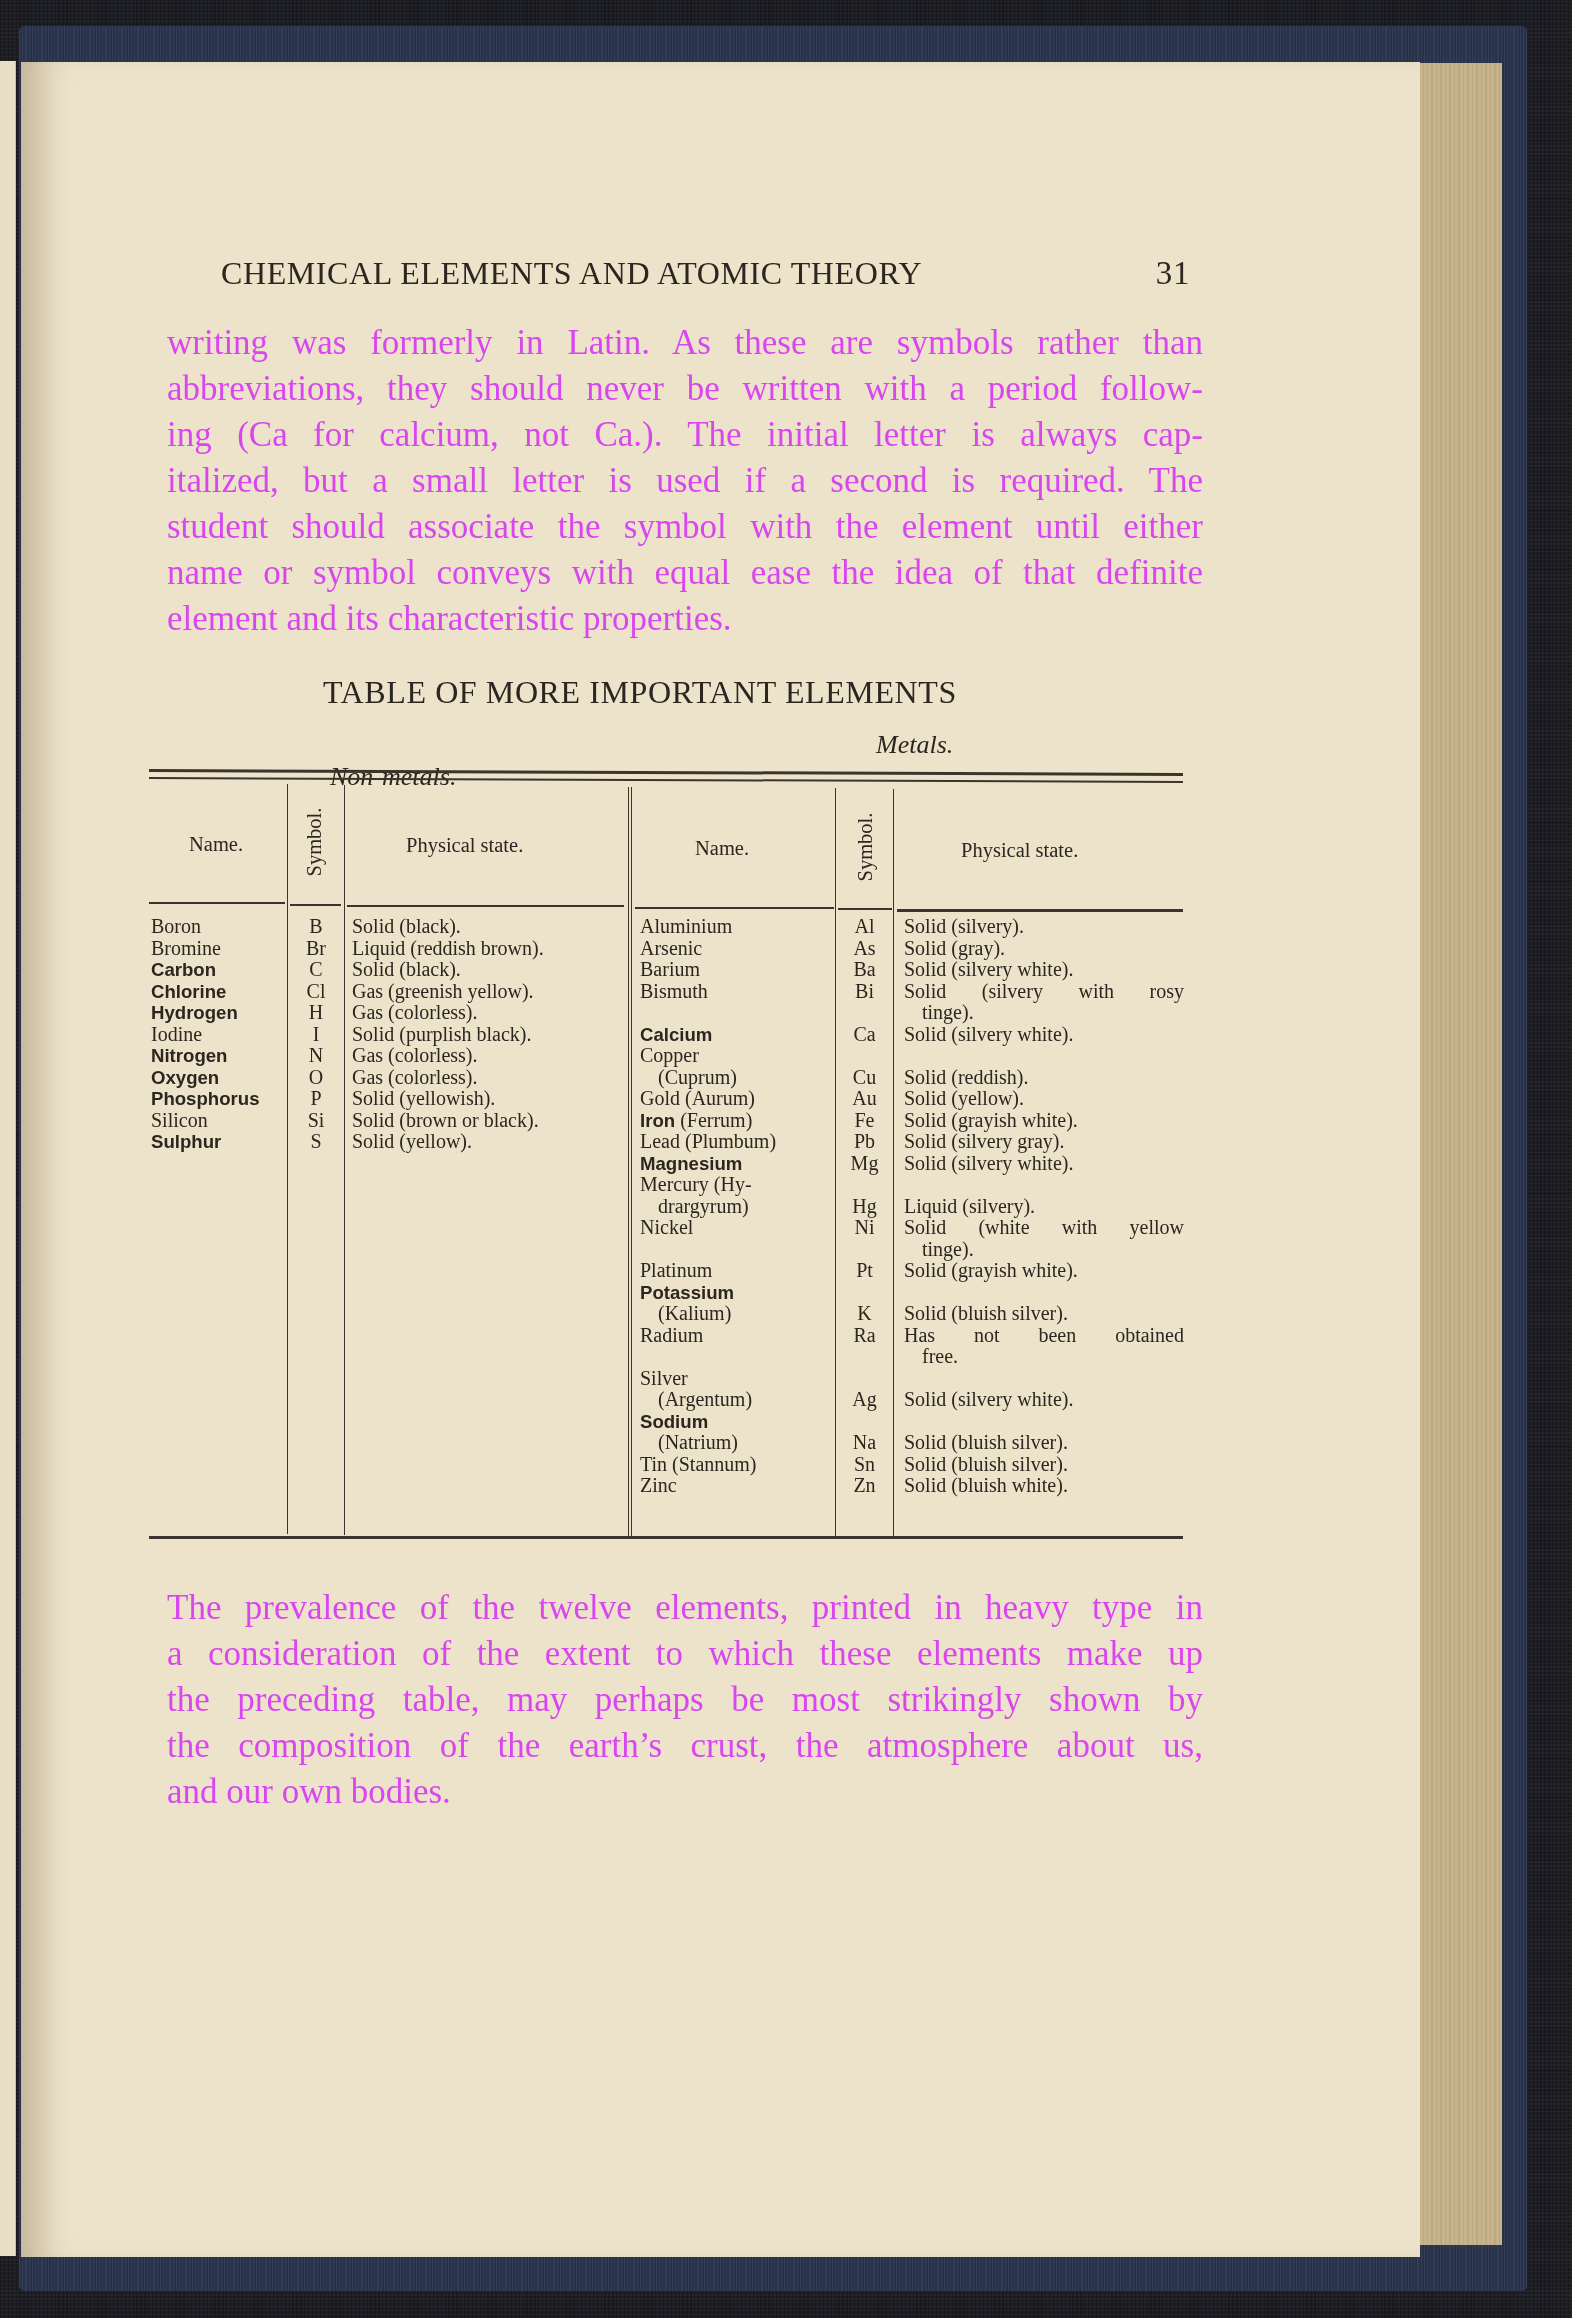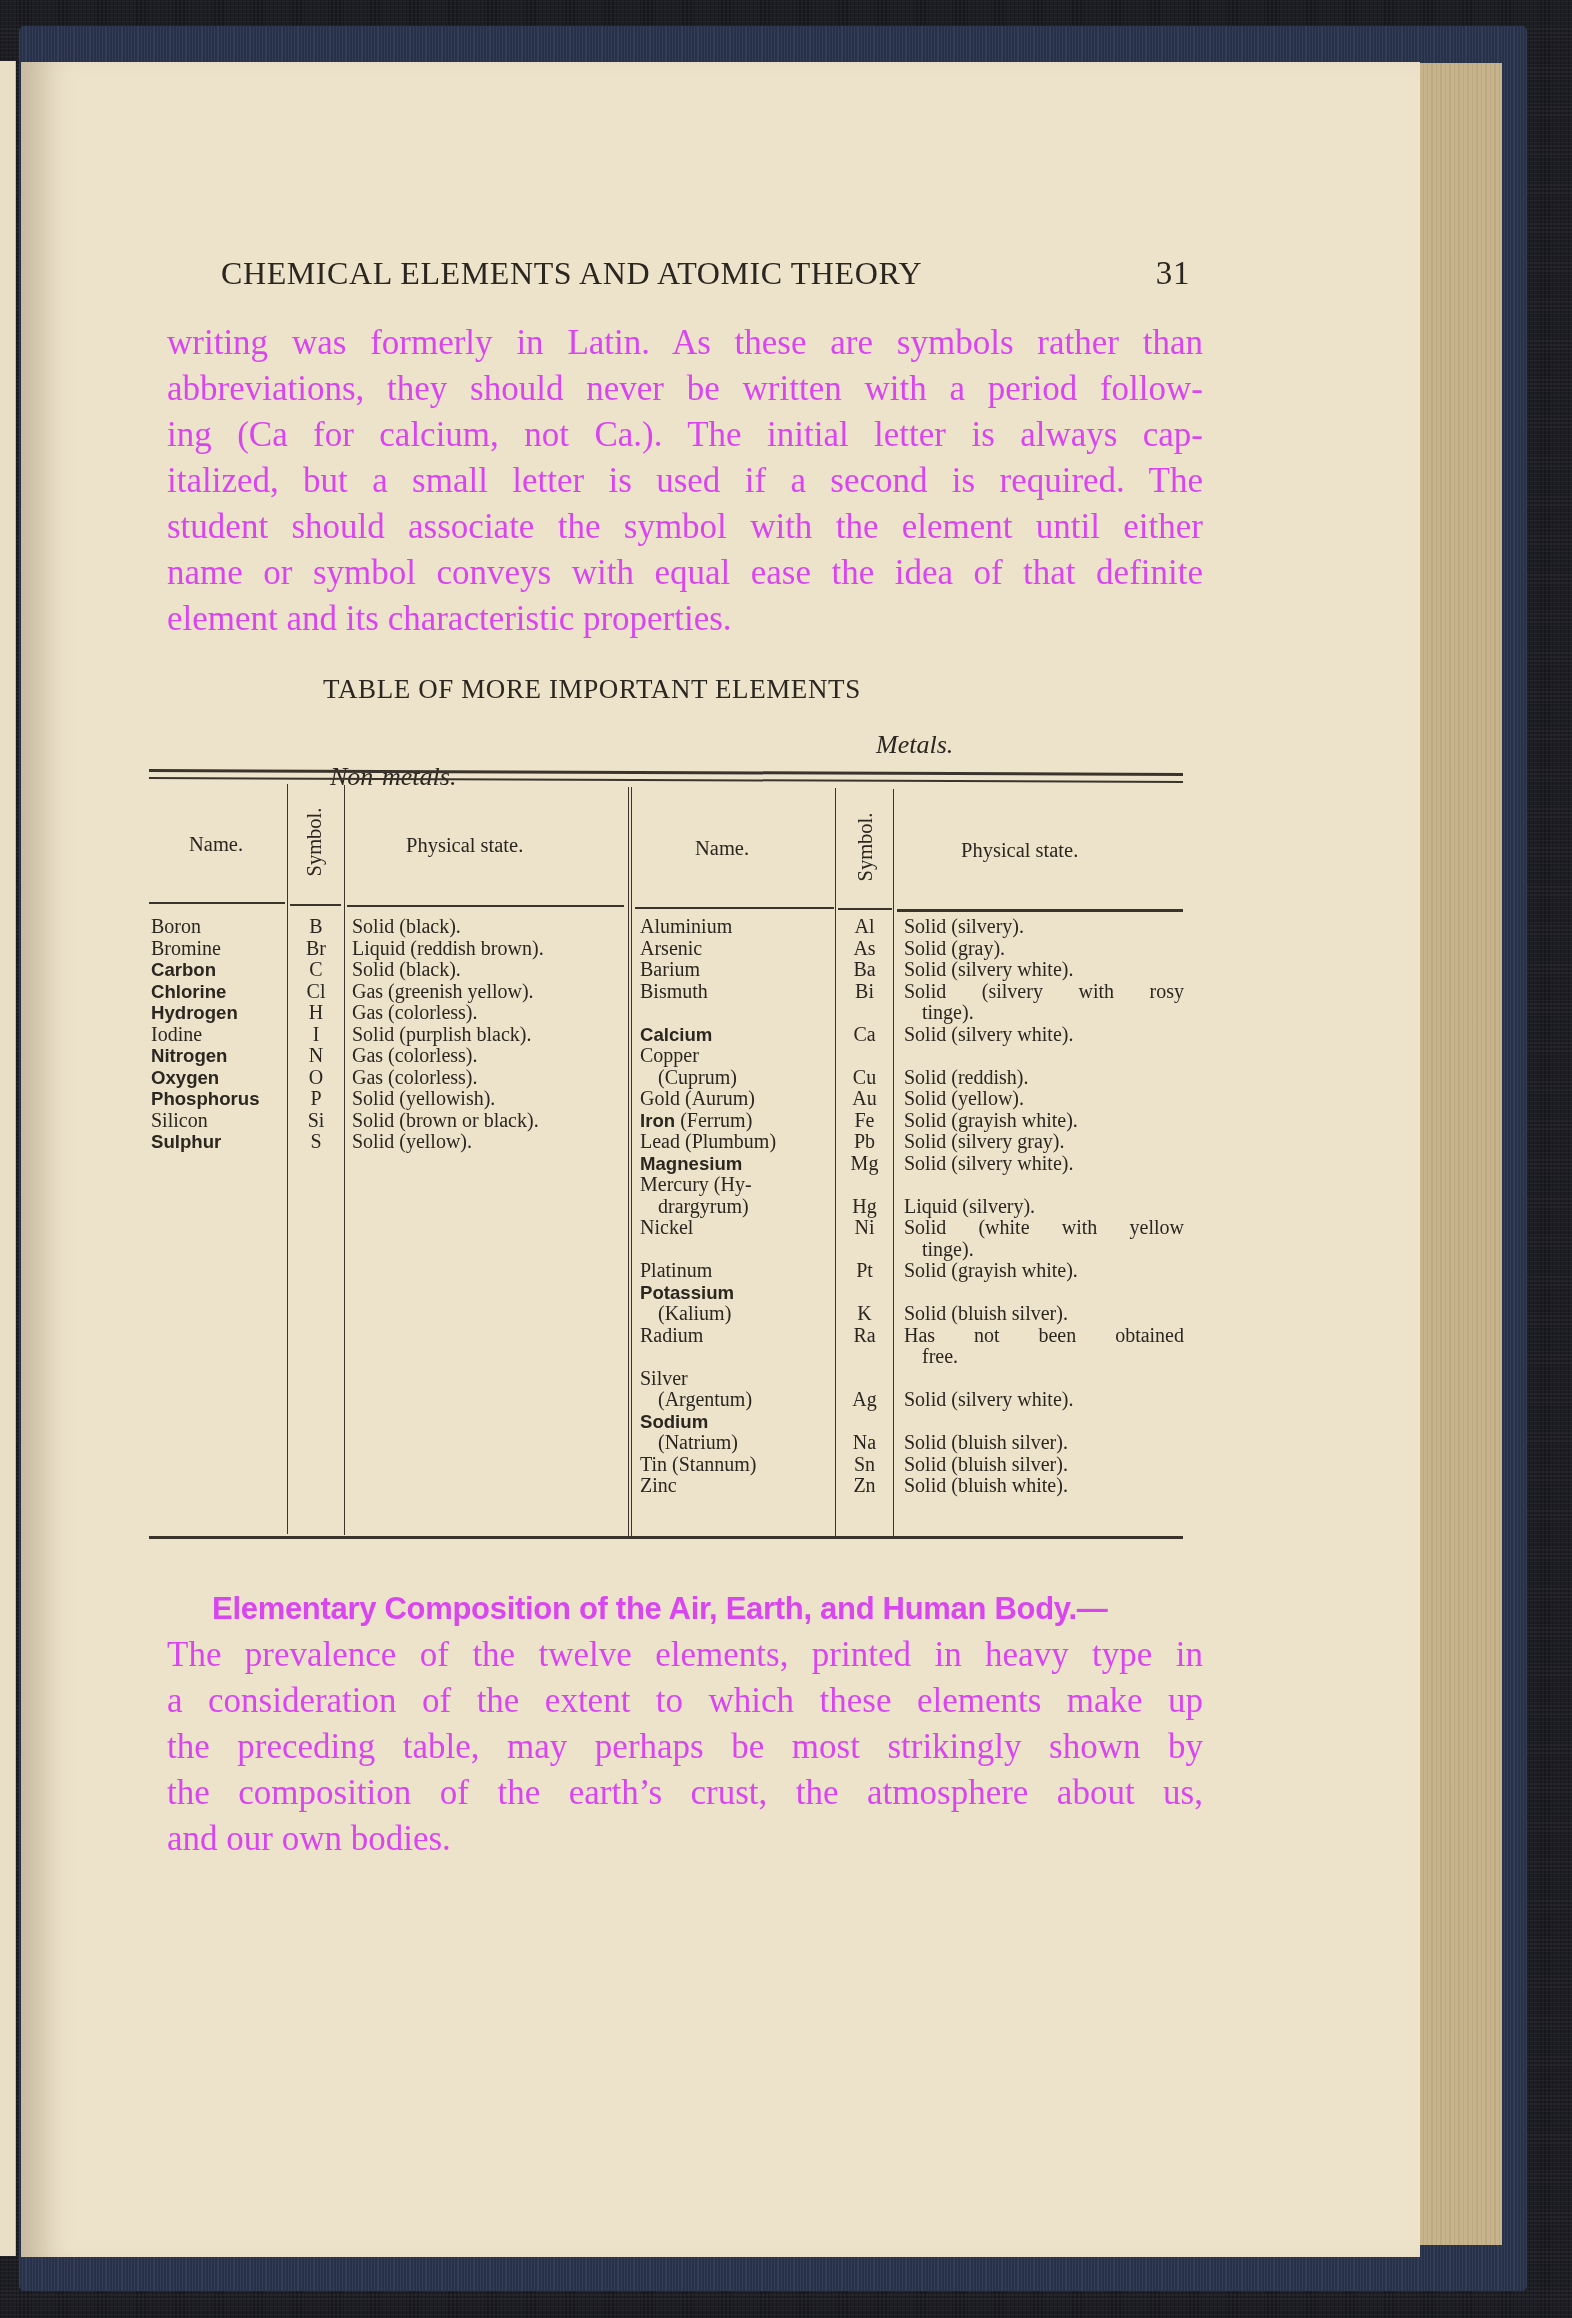--- a/index.html
+++ b/index.html
@@ -54,7 +54,7 @@
 
   .table-title {
     position:absolute; left:323px; top:674px; width:706px;
-    font-family:"Liberation Serif", serif; font-size:27px; letter-spacing:0.6px; text-align:left;
+    font-family:"Liberation Serif", serif; font-size:32px; letter-spacing:0.6px; text-align:left;
   }
   .sub {
     position:absolute; top:730px; font-family:"Liberation Serif", serif; font-style:italic; font-size:26px;

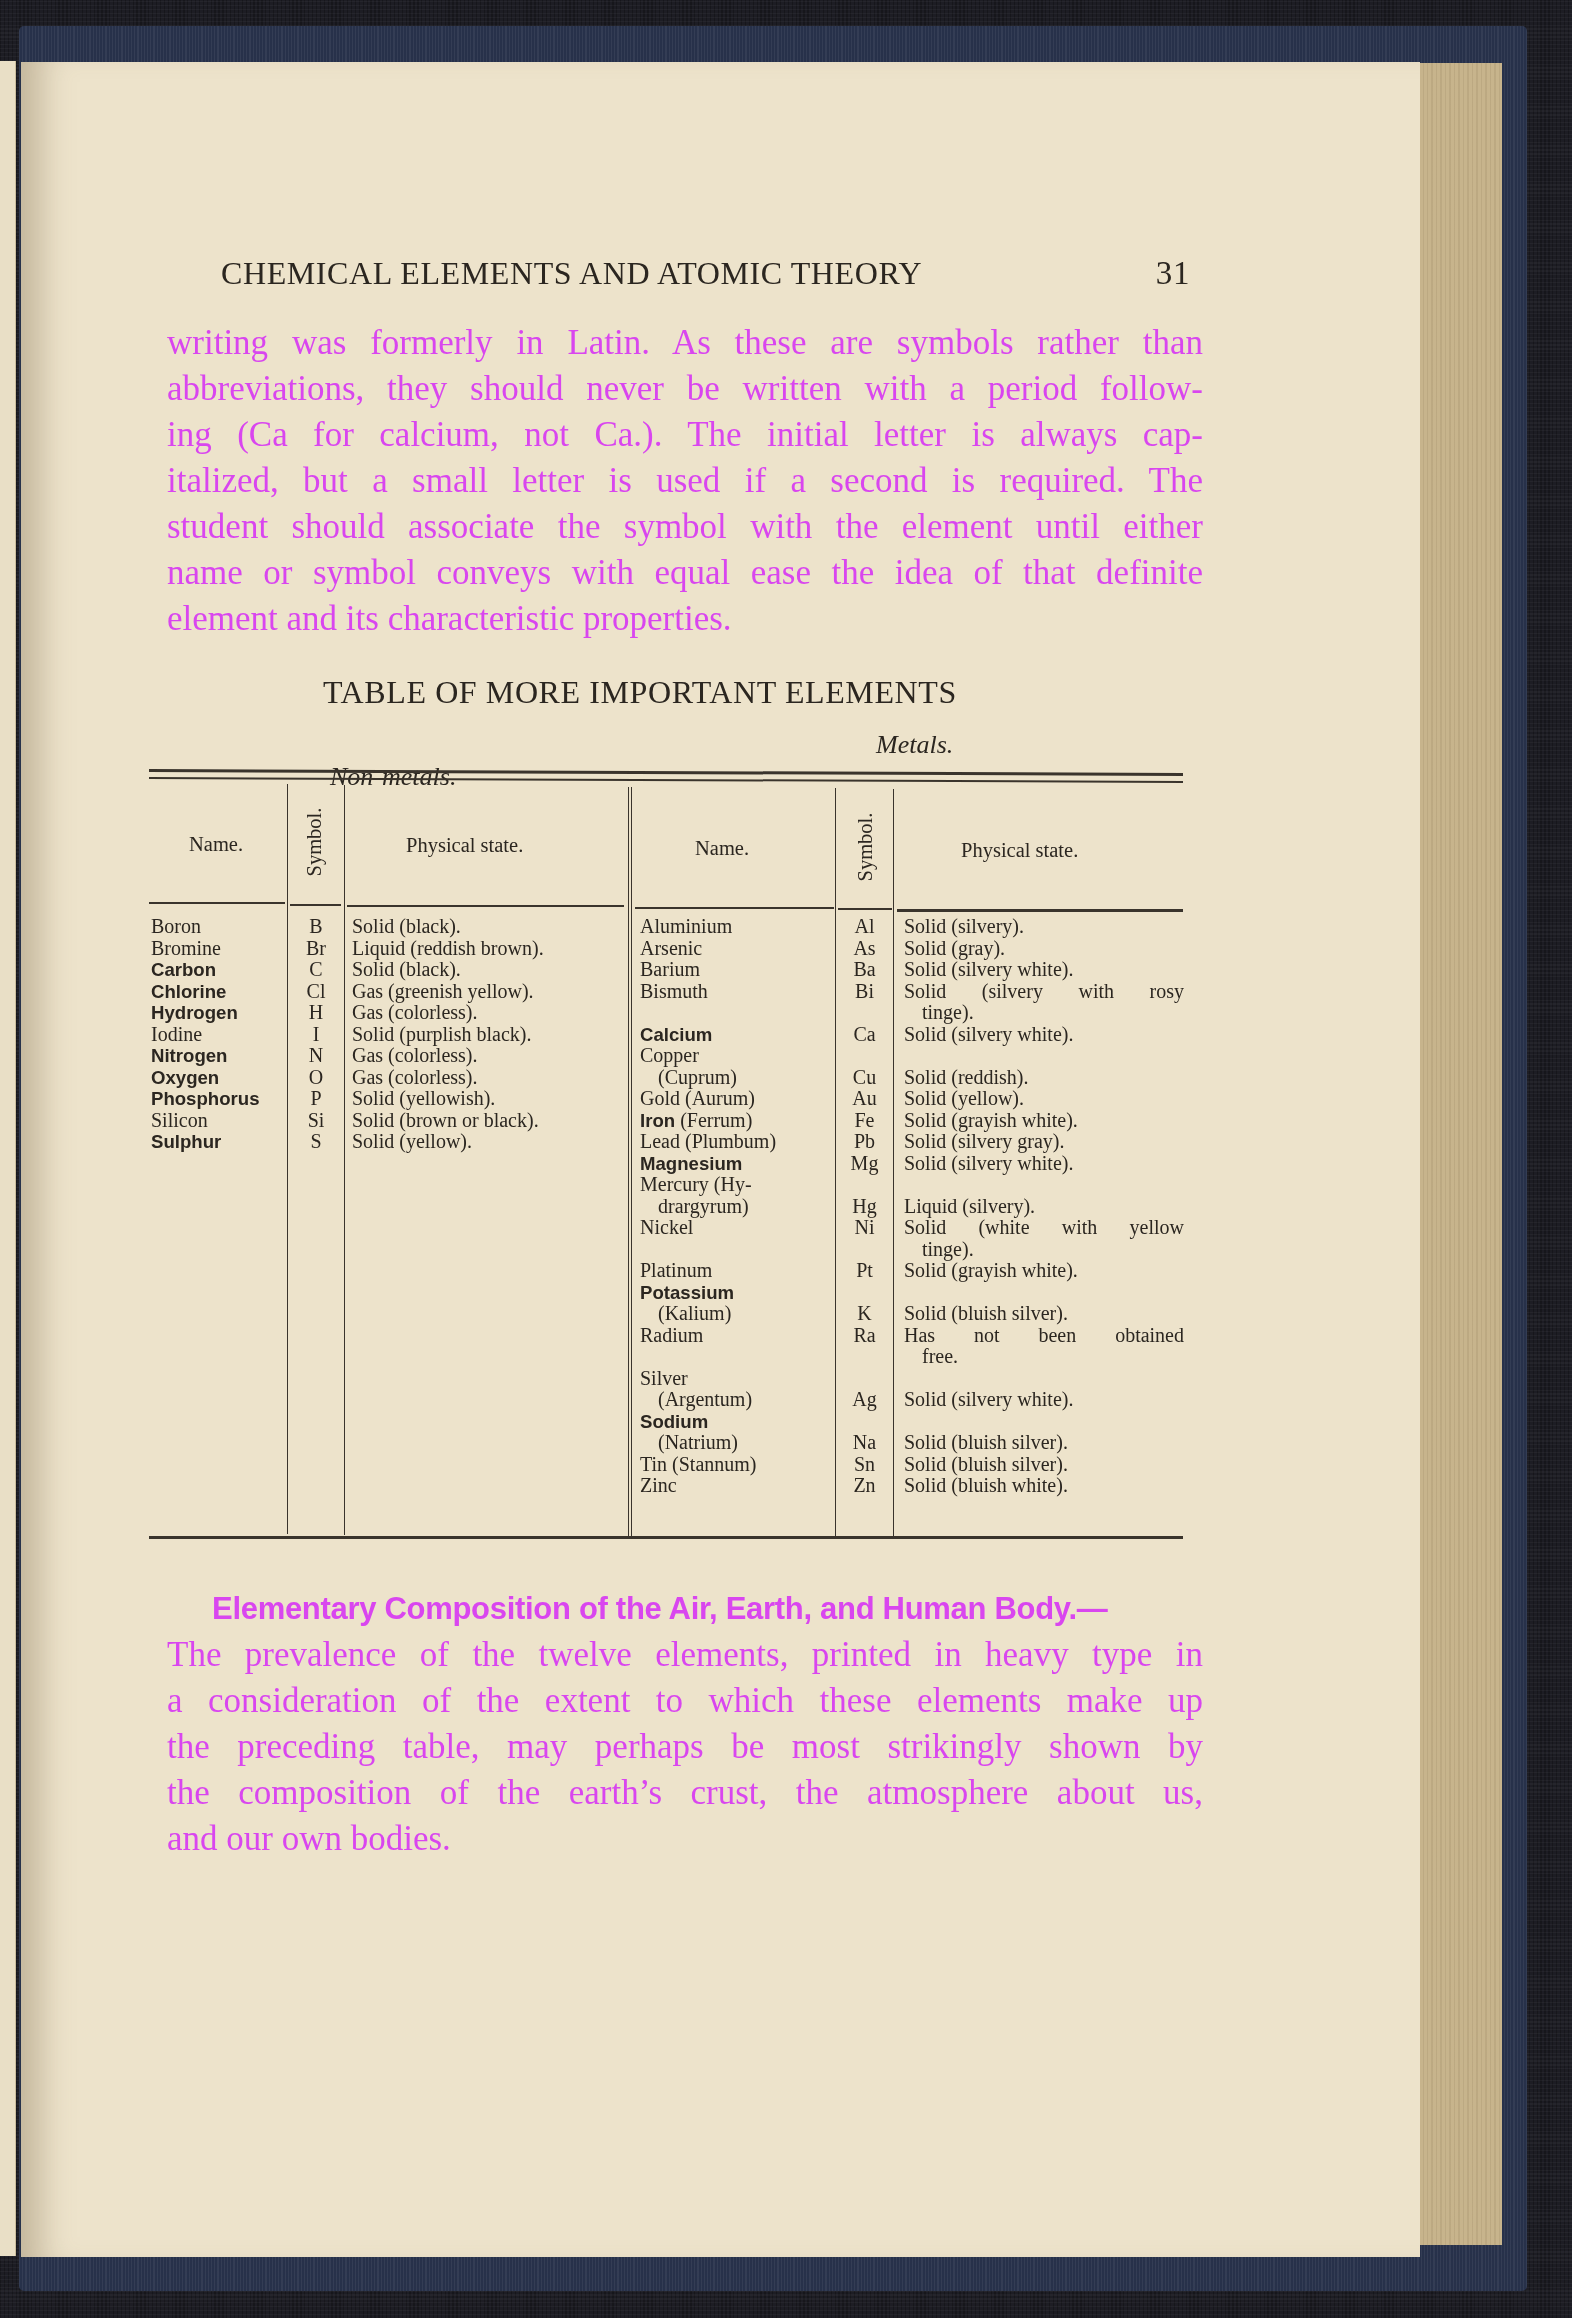--- a/index.html
+++ b/index.html
@@ -142,7 +142,6 @@
 <div class="col" id="mt-state" style="left:904px;width:280px;"><div>Solid (silvery).</div><div>Solid (gray).</div><div>Solid (silvery white).</div><div class="jst">Solid (silvery with rosy</div><div class="wrapind">tinge).</div><div>Solid (silvery white).</div><div></div><div>Solid (reddish).</div><div>Solid (yellow).</div><div>Solid (grayish white).</div><div>Solid (silvery gray).</div><div>Solid (silvery white).</div><div></div><div>Liquid (silvery).</div><div class="jst">Solid (white with yellow</div><div class="wrapind">tinge).</div><div>Solid (grayish white).</div><div></div><div>Solid (bluish silver).</div><div class="jst">Has not been obtained</div><div class="wrapind">free.</div><div></div><div>Solid (silvery white).</div><div></div><div>Solid (bluish silver).</div><div>Solid (bluish silver).</div><div>Solid (bluish white).</div></div>
 
 <div class="para p2" id="p2">
-    <span class="line last indent"><span class="runin">Elementary Composition of the Air, Earth, and Human Body.—</span></span>
     <span class="line">The prevalence of the twelve elements, printed in heavy type in</span>
     <span class="line">a consideration of the extent to which these elements make up</span>
     <span class="line">the preceding table, may perhaps be most strikingly shown by</span>

